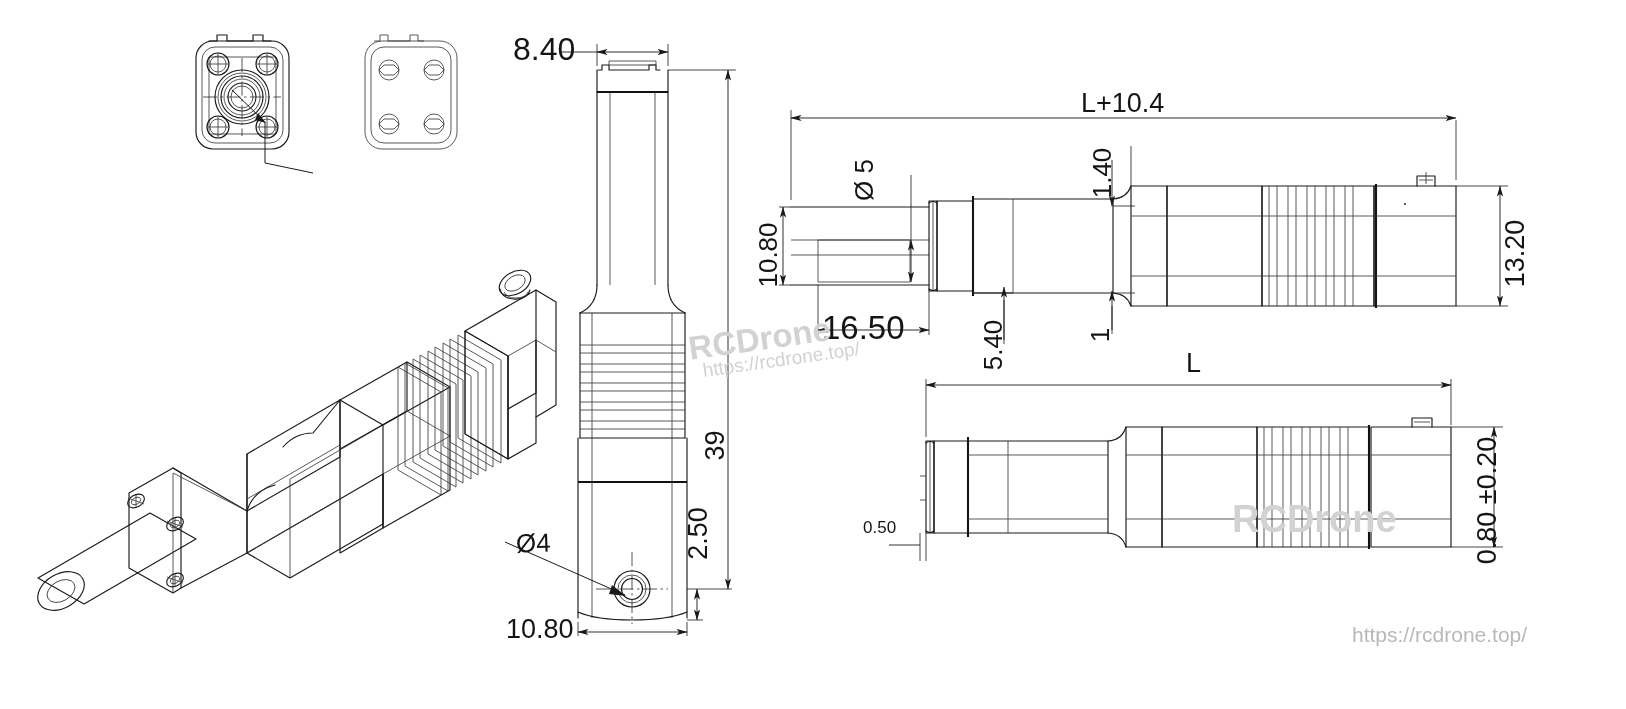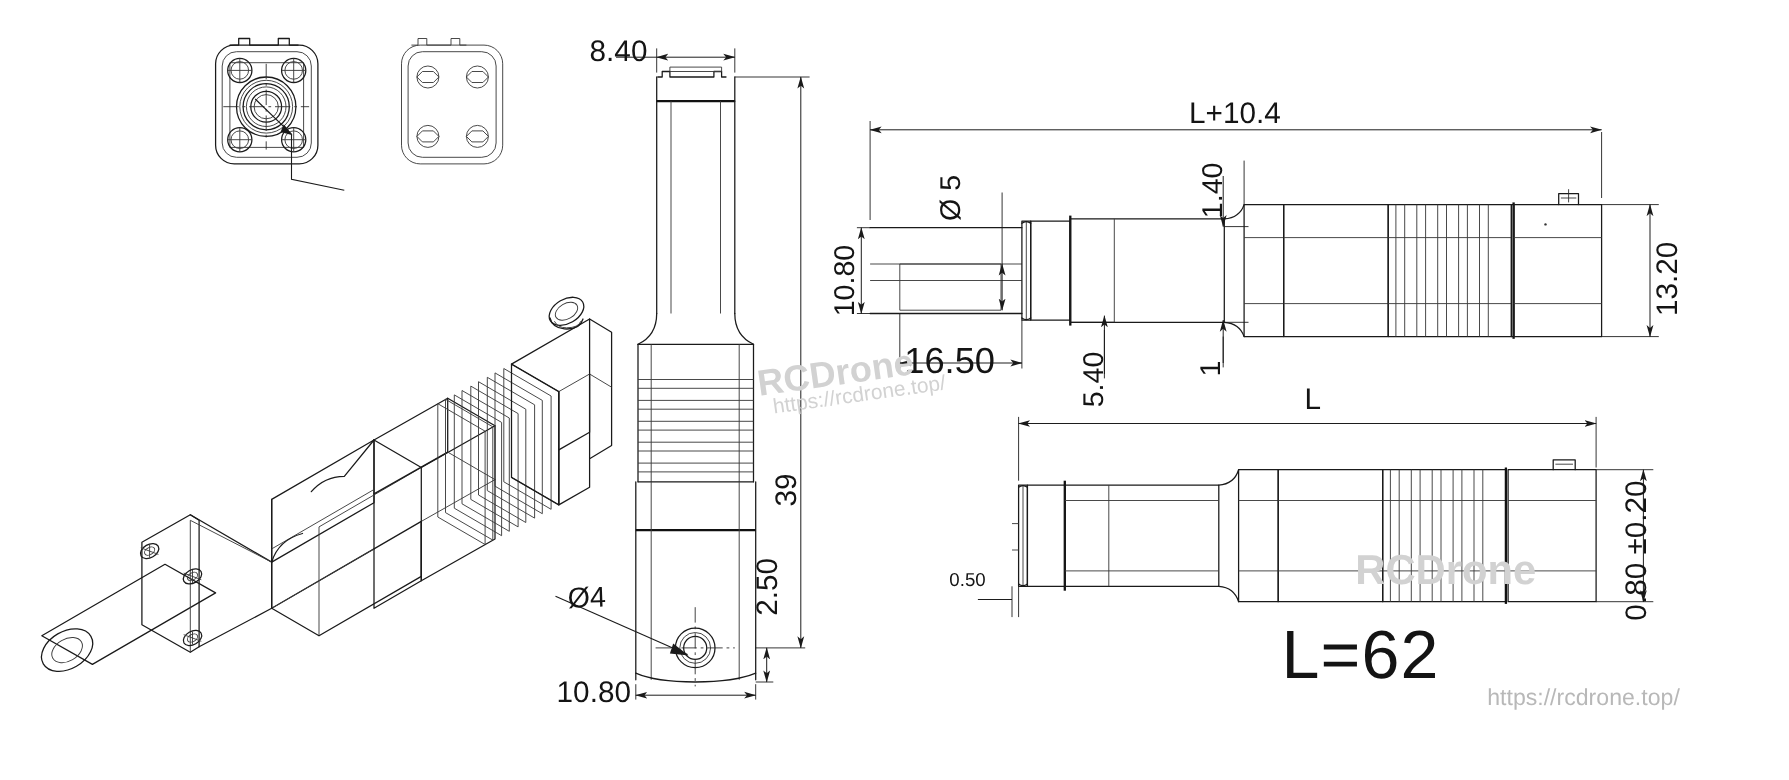--- a/index.html
+++ b/index.html
@@ -333,7 +333,7 @@
   </svg>
 
 
-  <div class="dimtext" style="left:536px;top:33px;font-size:27px;">8.40</div>
+  <div class="dimtext" style="left:513px;top:33px;font-size:32px;">8.40</div>
 
   <div class="dimtext" style="left:506px;top:616px;font-size:27px;">10.80</div>
 

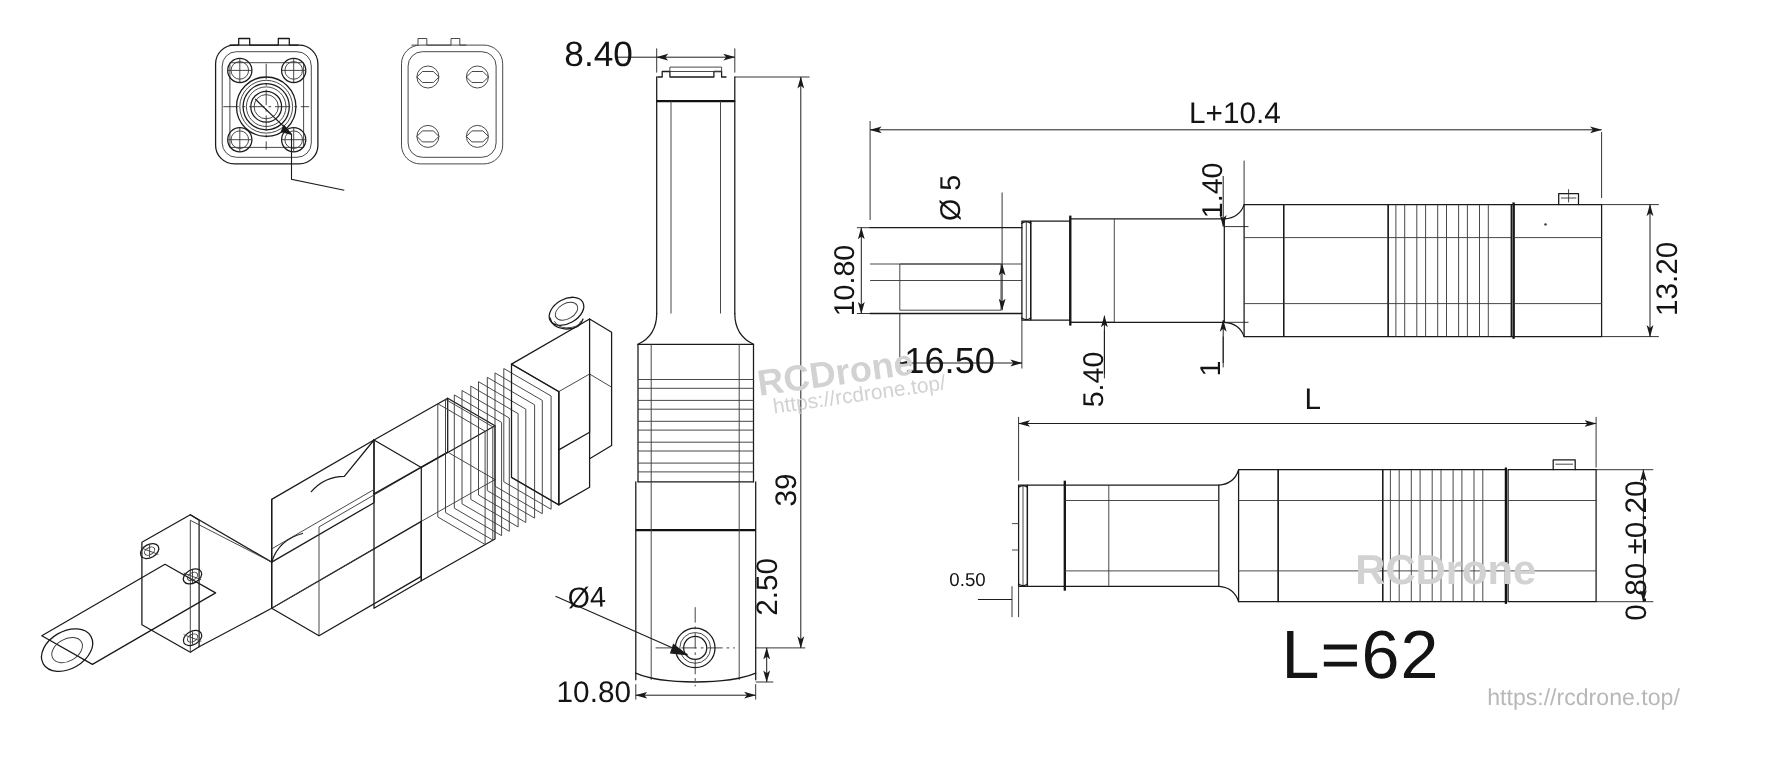--- a/index.html
+++ b/index.html
@@ -365,7 +365,6 @@
 
   <div class="dimtext vert" style="left:1424px;top:487px;font-size:27px;transform:rotate(-90deg);">0.80 ±0.20</div>
 
-  <div class="dimtext" style="left:1165px;top:565px;font-size:62px;letter-spacing:1px;">L=62</div>
 
   <div class="wm wm-grey" style="left:688px;top:322px;font-size:33px;font-weight:bold;transform:rotate(-8deg);">RCDrone</div>
 

